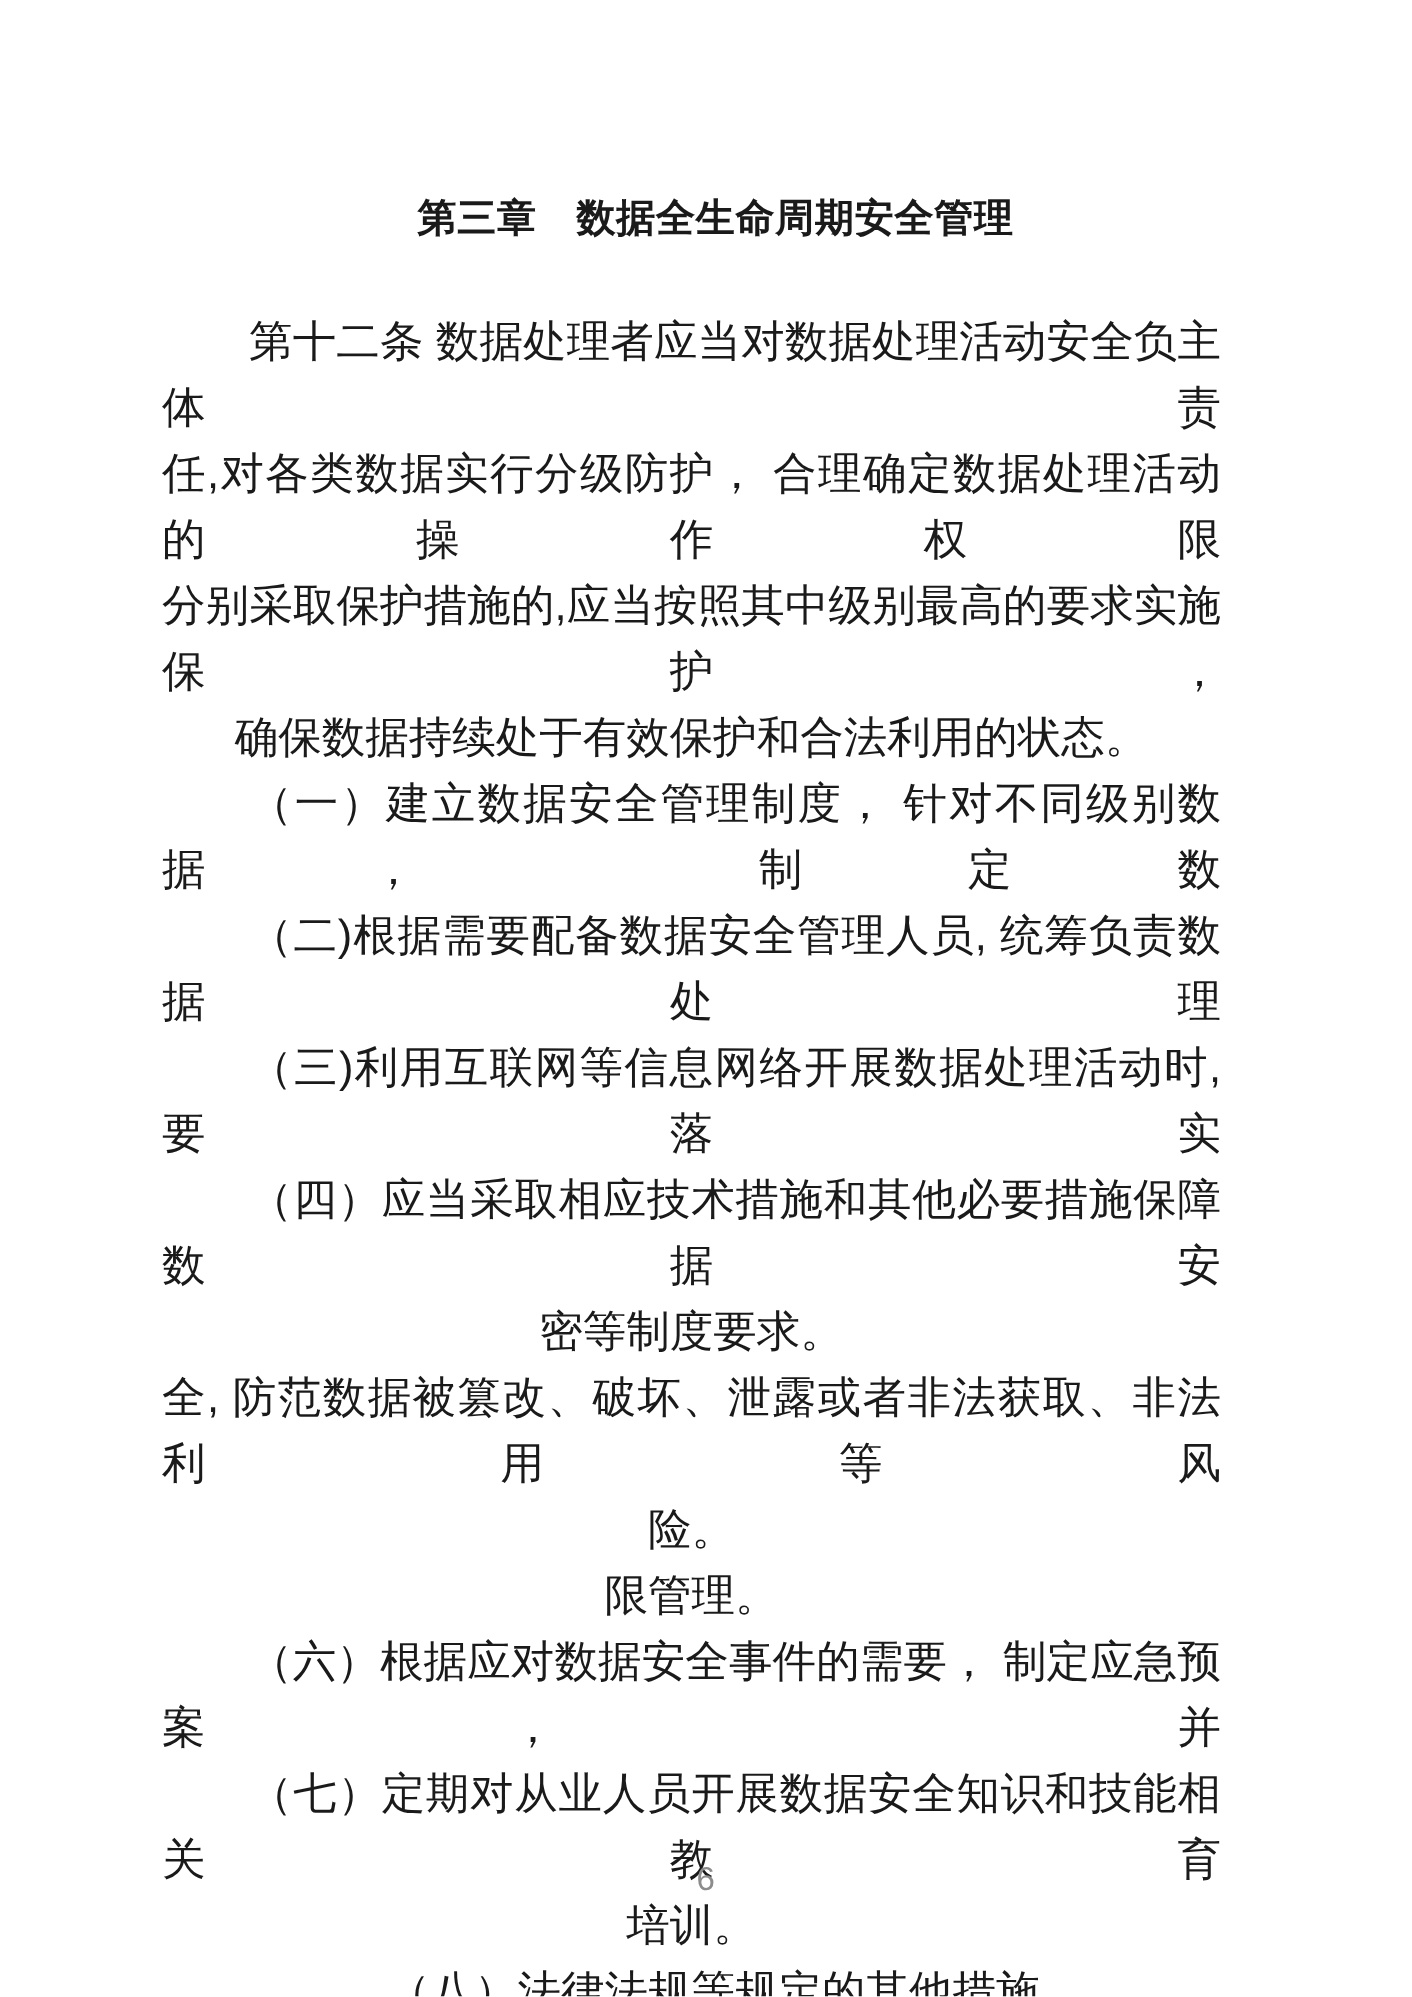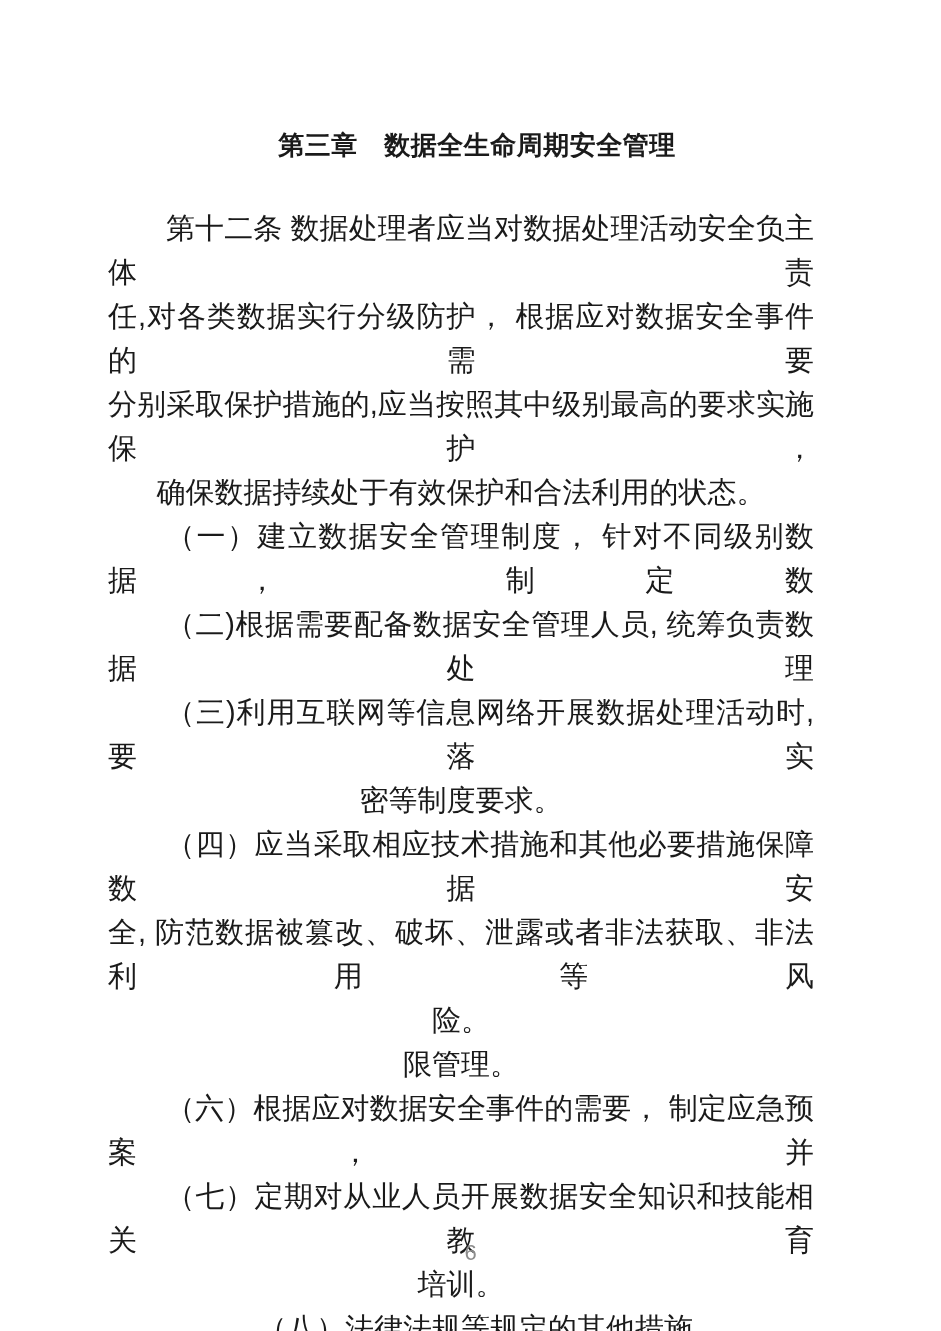--- a/index.html
+++ b/index.html
@@ -66,7 +66,7 @@
 
   <div class="body-text">
       <div class="line indent fill">第十二条 数据处理者应当对数据处理活动安全负主体责</div>
-      <div class="line fill">任,对各类数据实行分级防护， 根据应对数据安全事件的需要</div>
+      <div class="line fill">任,对各类数据实行分级防护， 合理确定数据处理活动的操作权限</div>
       <div class="line fill">分别采取保护措施的,应当按照其中级别最高的要求实施保护，</div>
       <div class="line">确保数据持续处于有效保护和合法利用的状态。</div>
       <div class="line indent fill">（一）建立数据安全管理制度， 针对不同级别数据， 制定数</div>

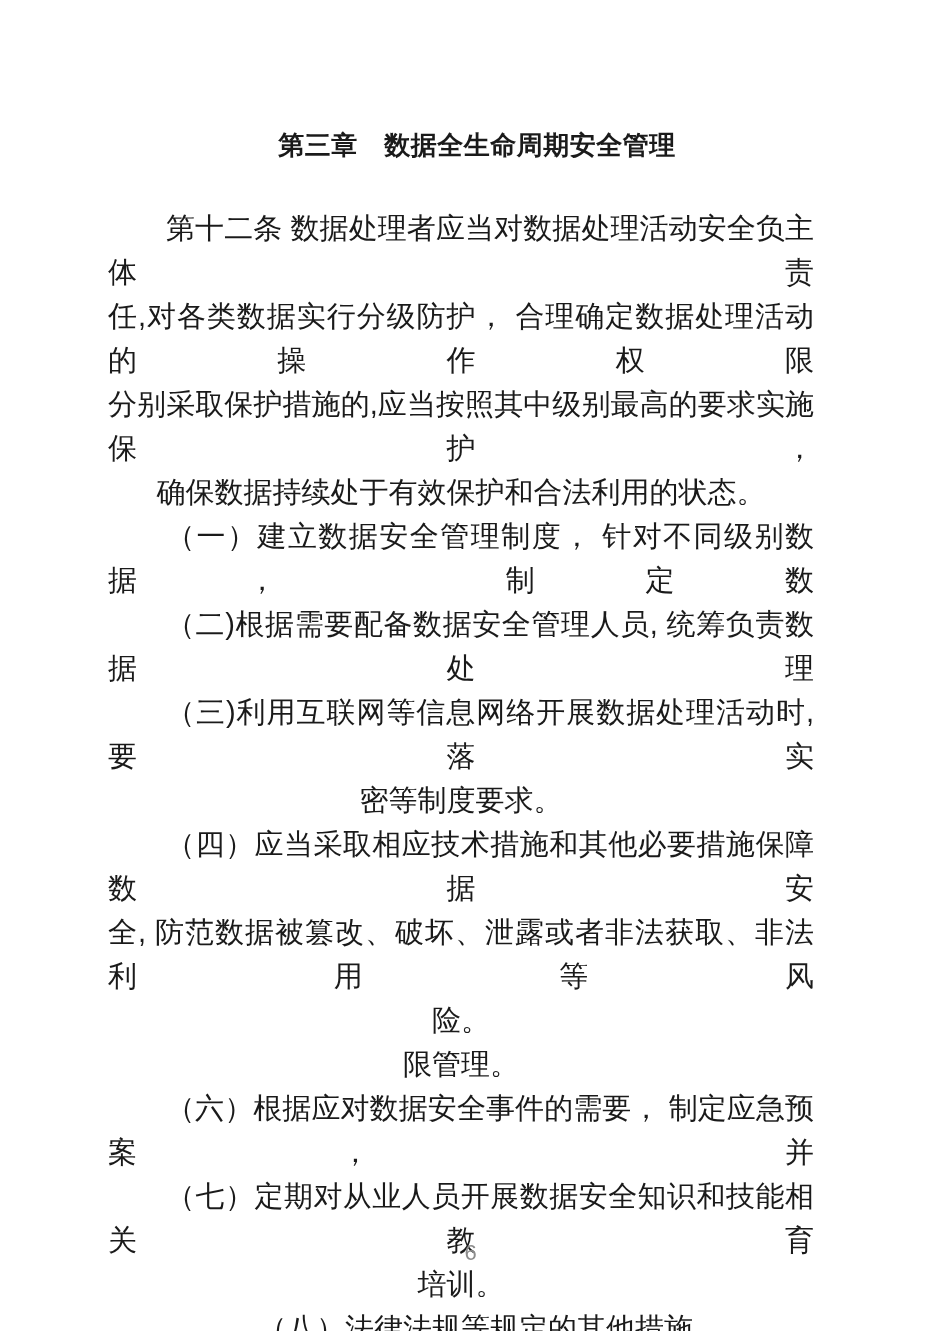--- a/index.html
+++ b/index.html
@@ -72,8 +72,8 @@
       <div class="line indent fill">（一）建立数据安全管理制度， 针对不同级别数据， 制定数</div>
       <div class="line indent fill">（二)根据需要配备数据安全管理人员, 统筹负责数据处理</div>
       <div class="line indent fill">（三)利用互联网等信息网络开展数据处理活动时, 要落实</div>
+      <div class="line indent fill">（四）应当采取相应技术措施和其他必要措施保障数据安</div>
       <div class="line">密等制度要求。</div>
-      <div class="line indent fill">（四）应当采取相应技术措施和其他必要措施保障数据安</div>
       <div class="line fill">全, 防范数据被篡改、破坏、泄露或者非法获取、非法利用等风</div>
       <div class="line">险。</div>
       <div class="line">限管理。</div>

